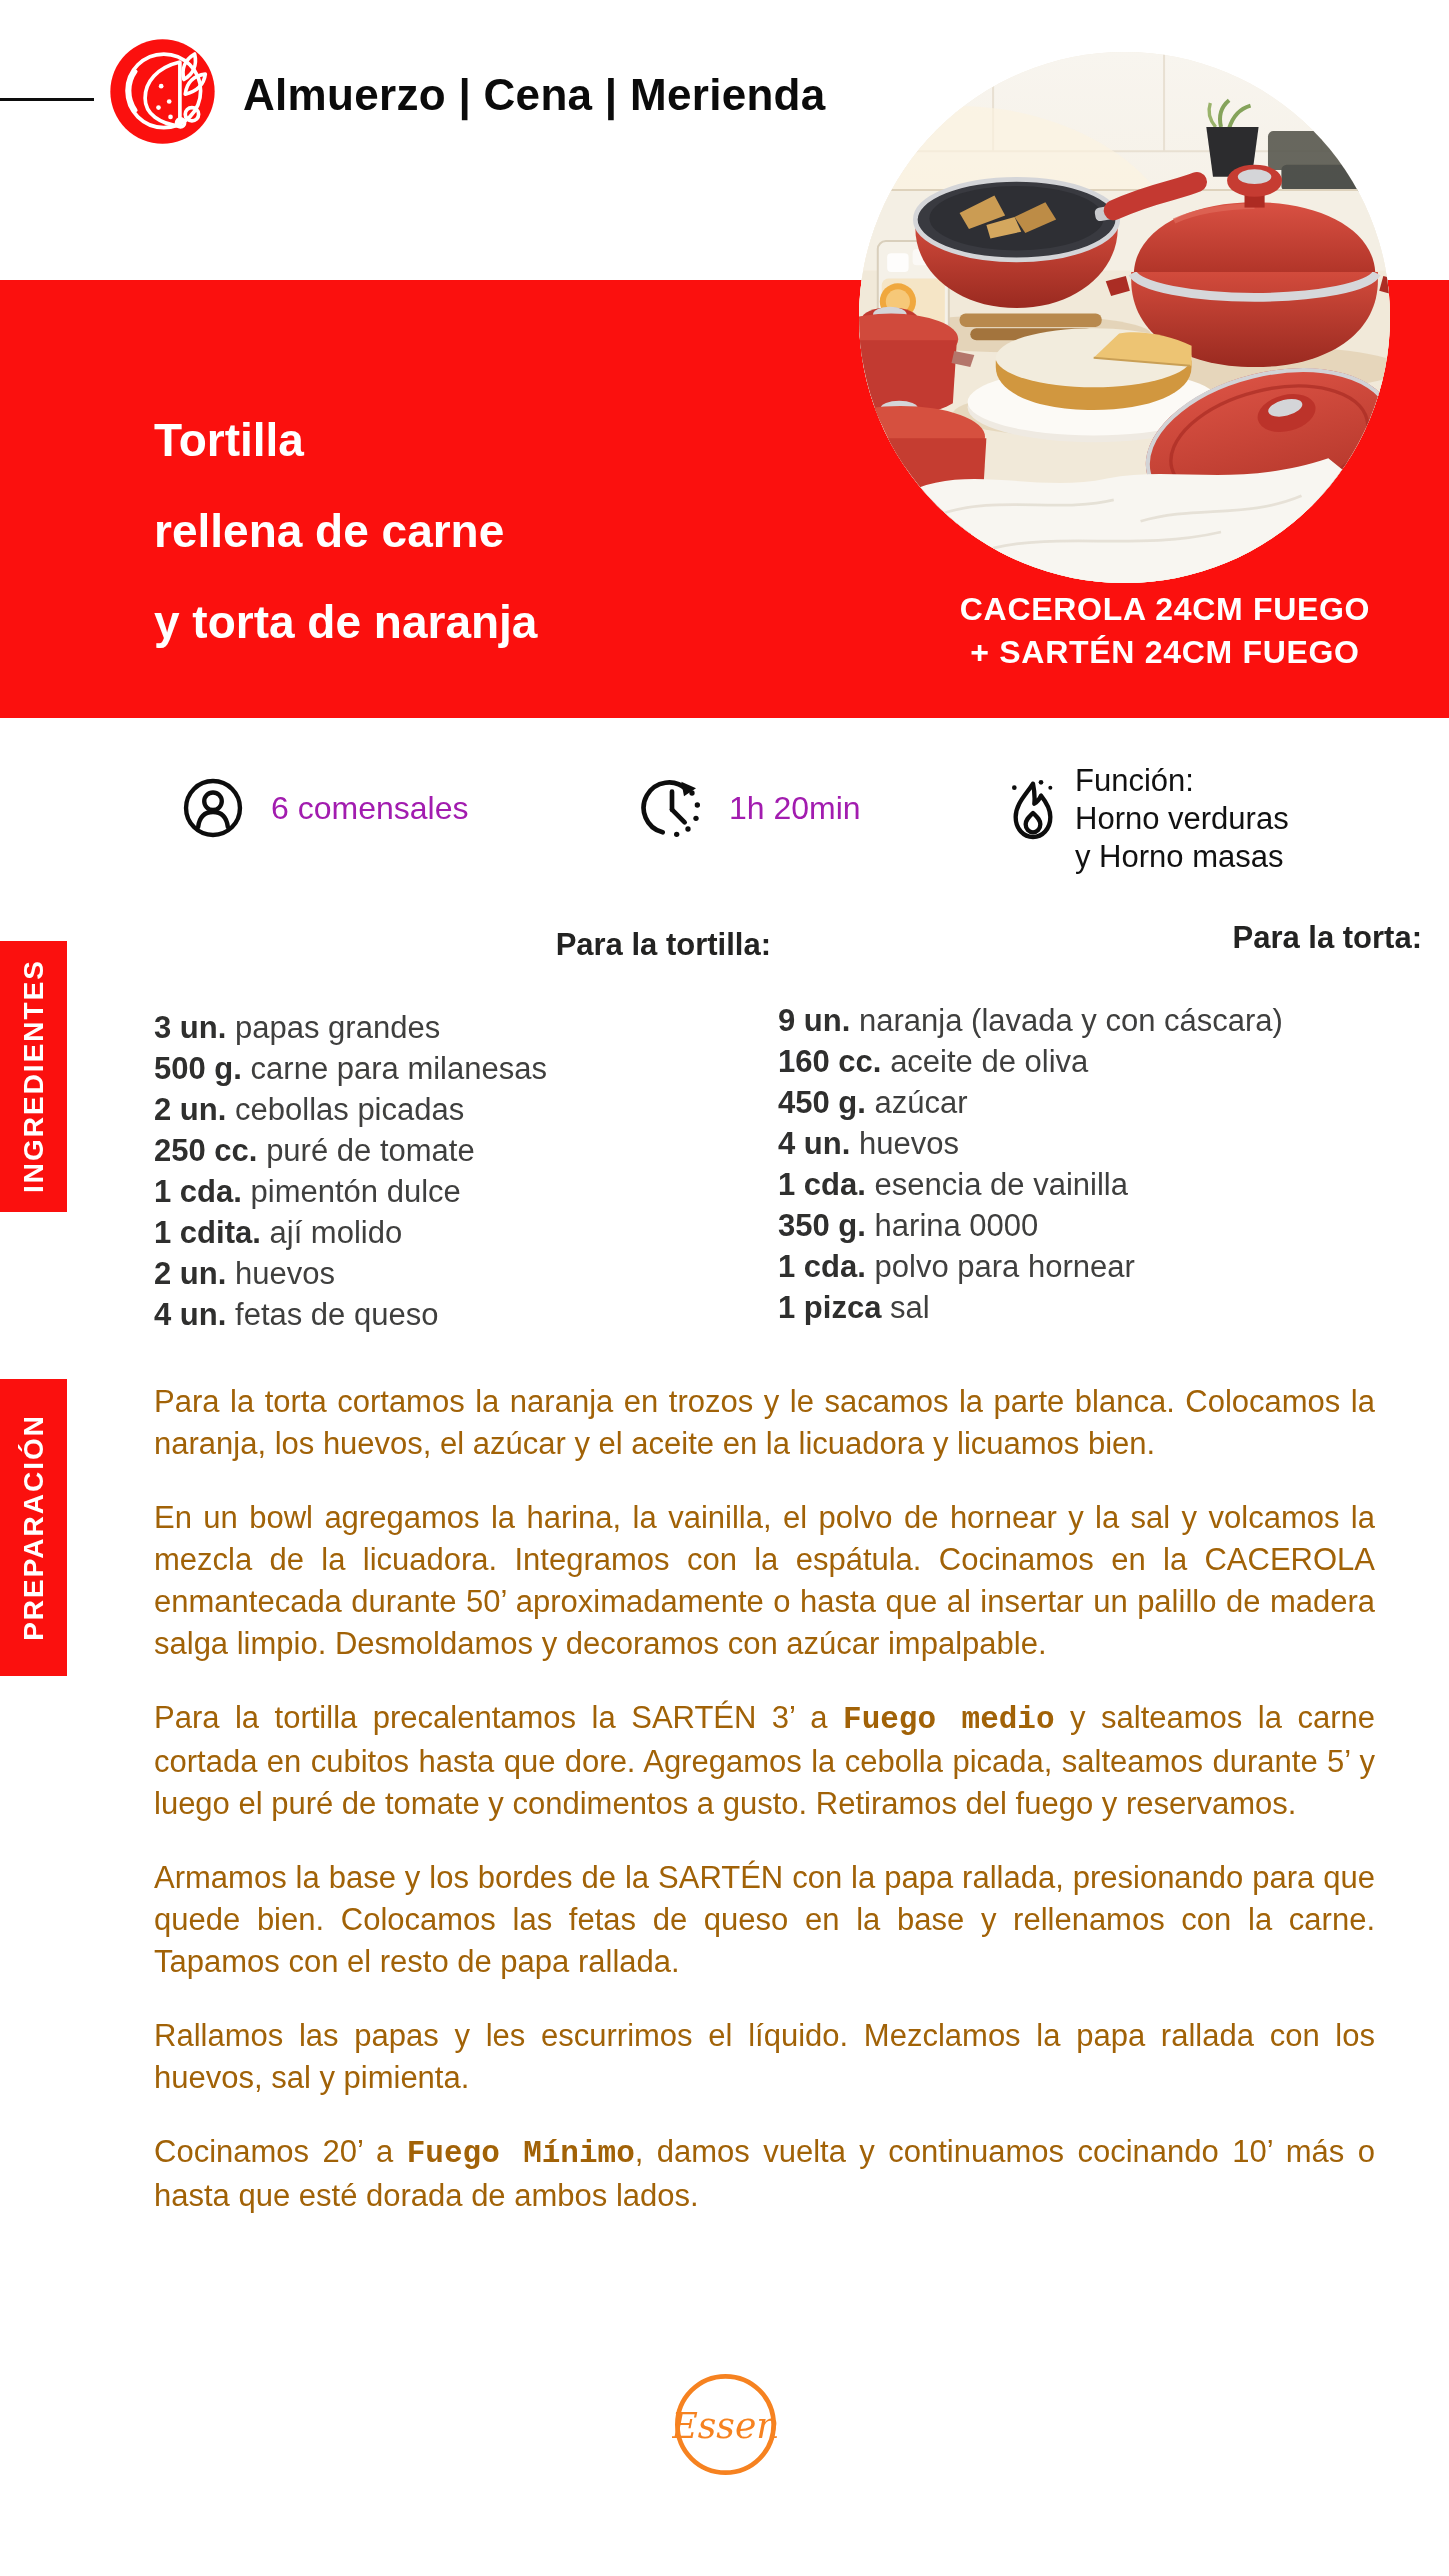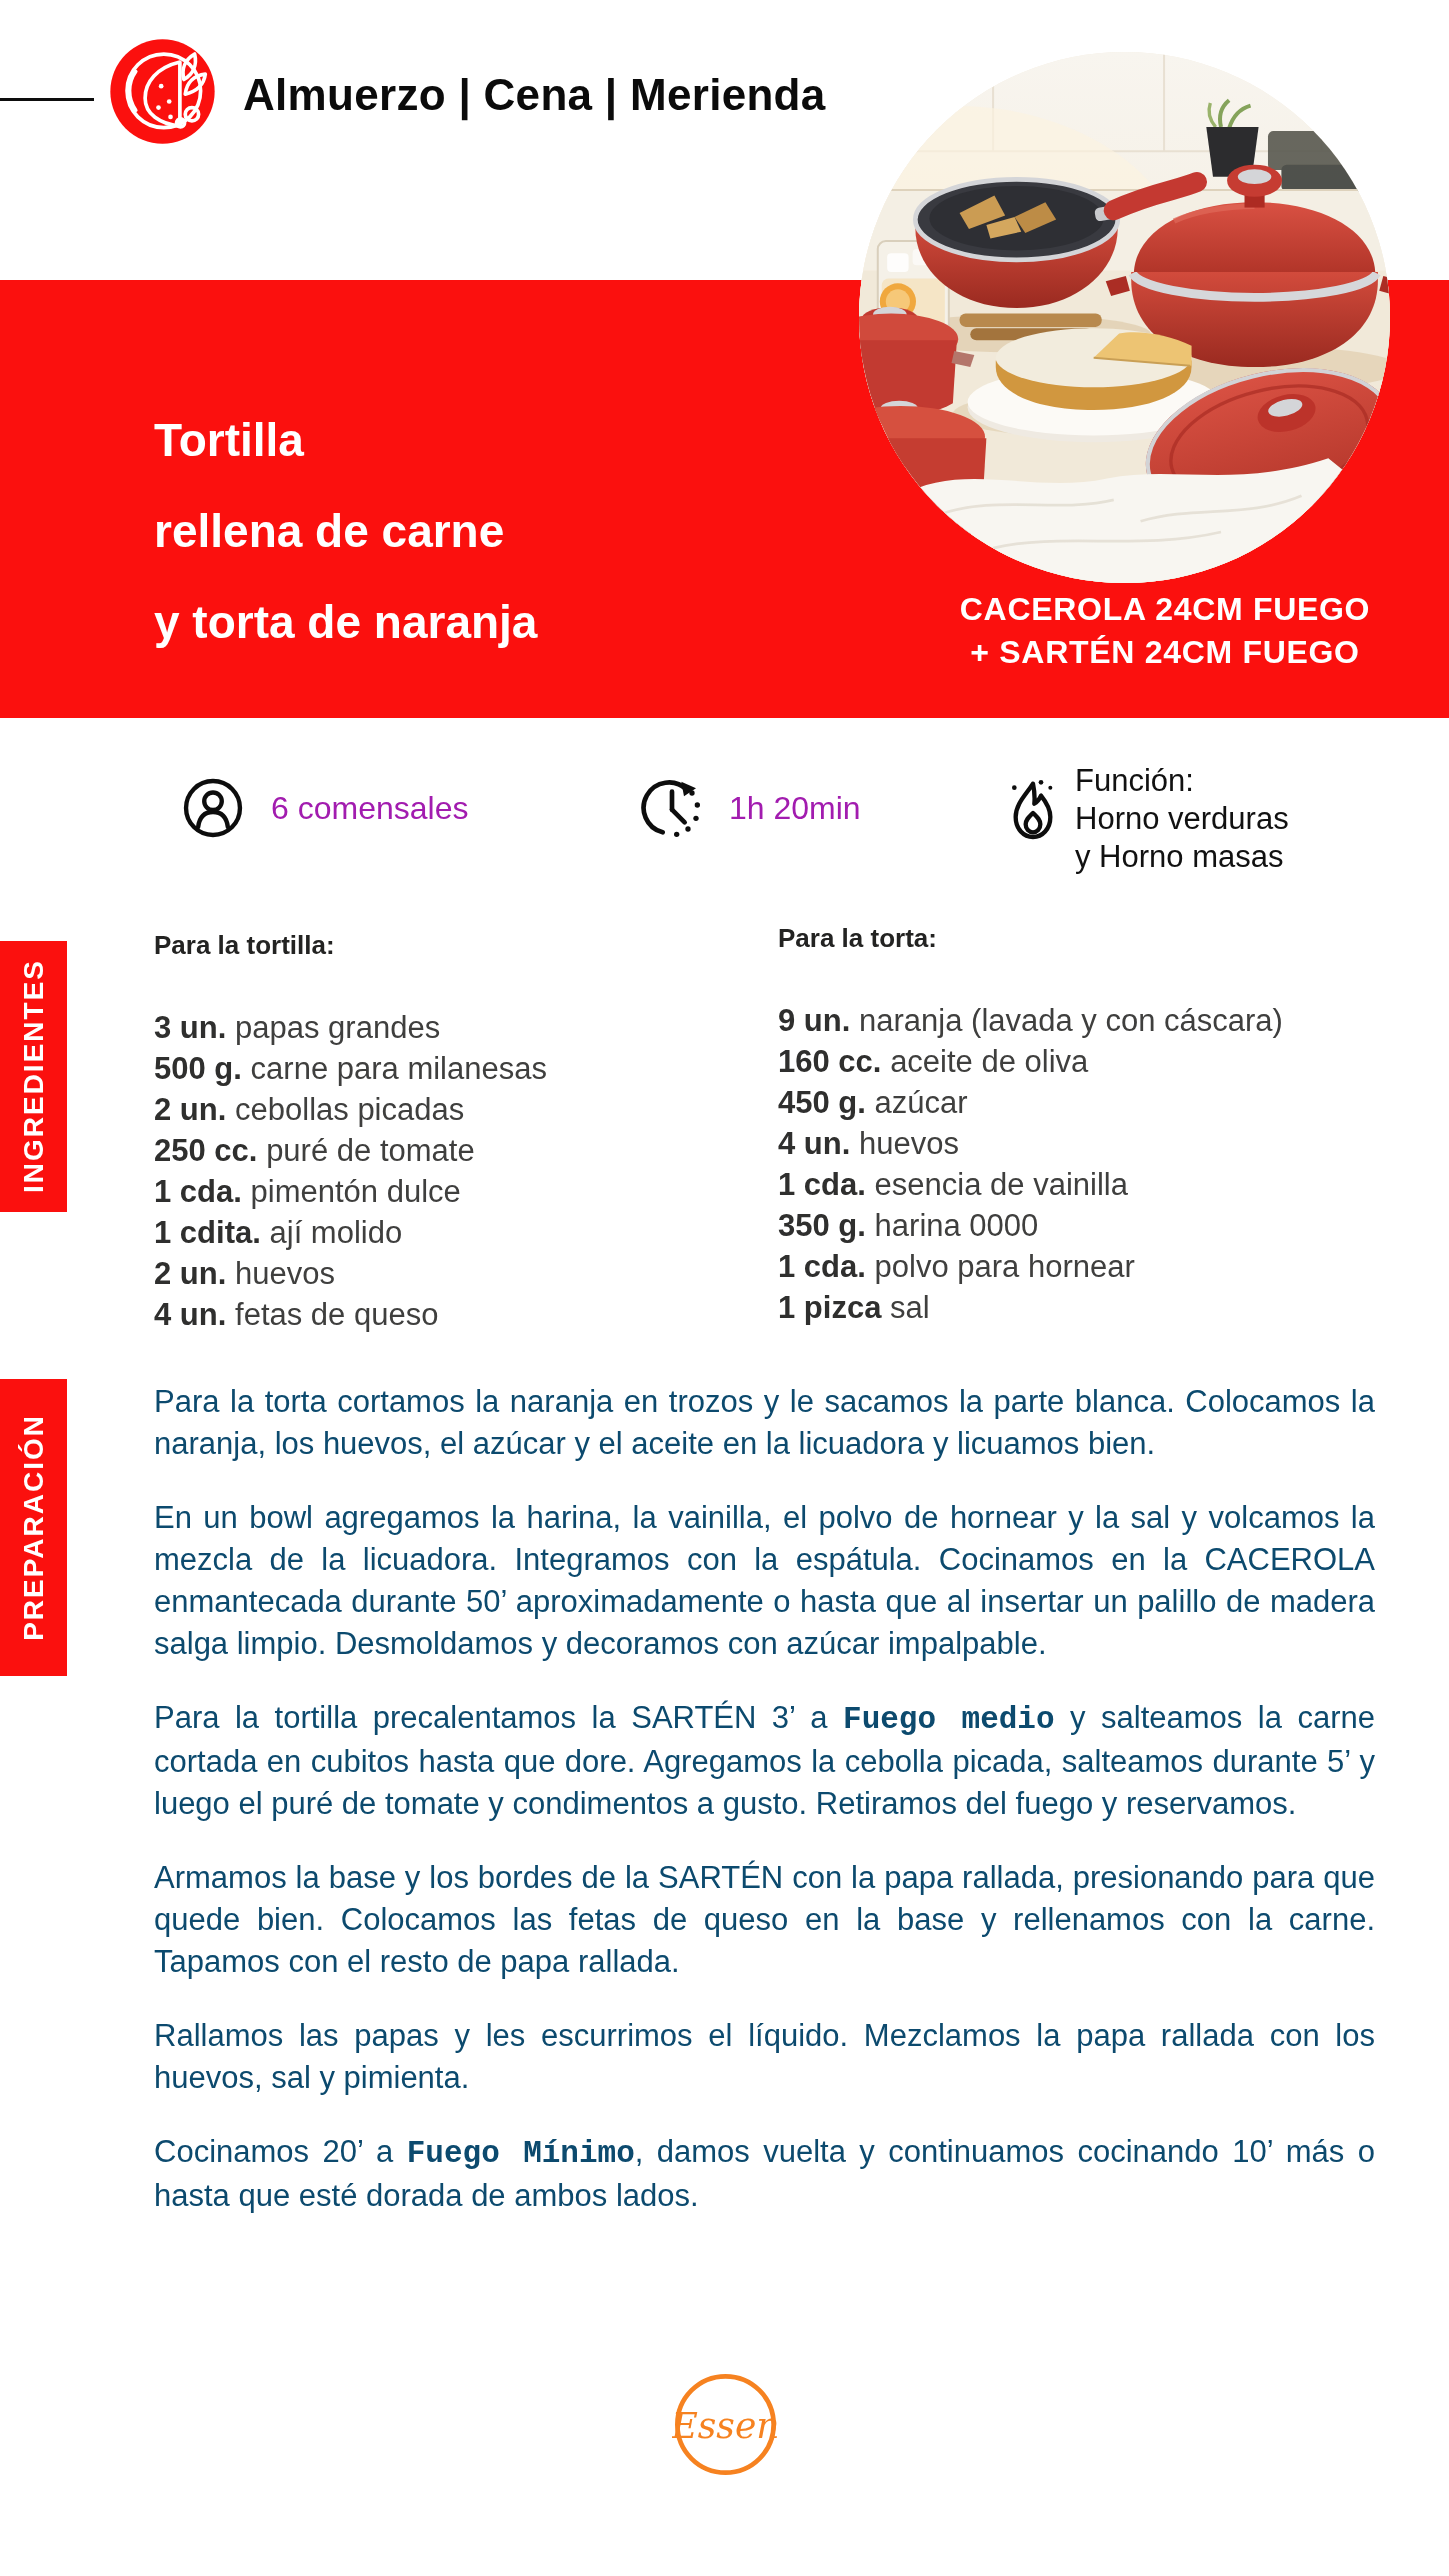--- a/index.html
+++ b/index.html
@@ -40,7 +40,7 @@
   .col{position:absolute;}
   .col-tortilla{left:154px;top:926px;width:617px;}
   .col-torta{left:778px;top:919px;width:644px;}
-  .col h2{margin:0;font-size:26px;line-height:38px;font-weight:bold;color:#232322;}
+  .col h2{margin:0;font-size:31px;line-height:38px;font-weight:bold;color:#232322;text-align:right;}
   .ing-list{margin-top:43px;}
   .ing-row{font-size:31px;line-height:41px;color:#3f3f3e;white-space:nowrap;}
   .ing-row b{font-weight:bold;color:#2f2f2e;margin-right:8.7px;}

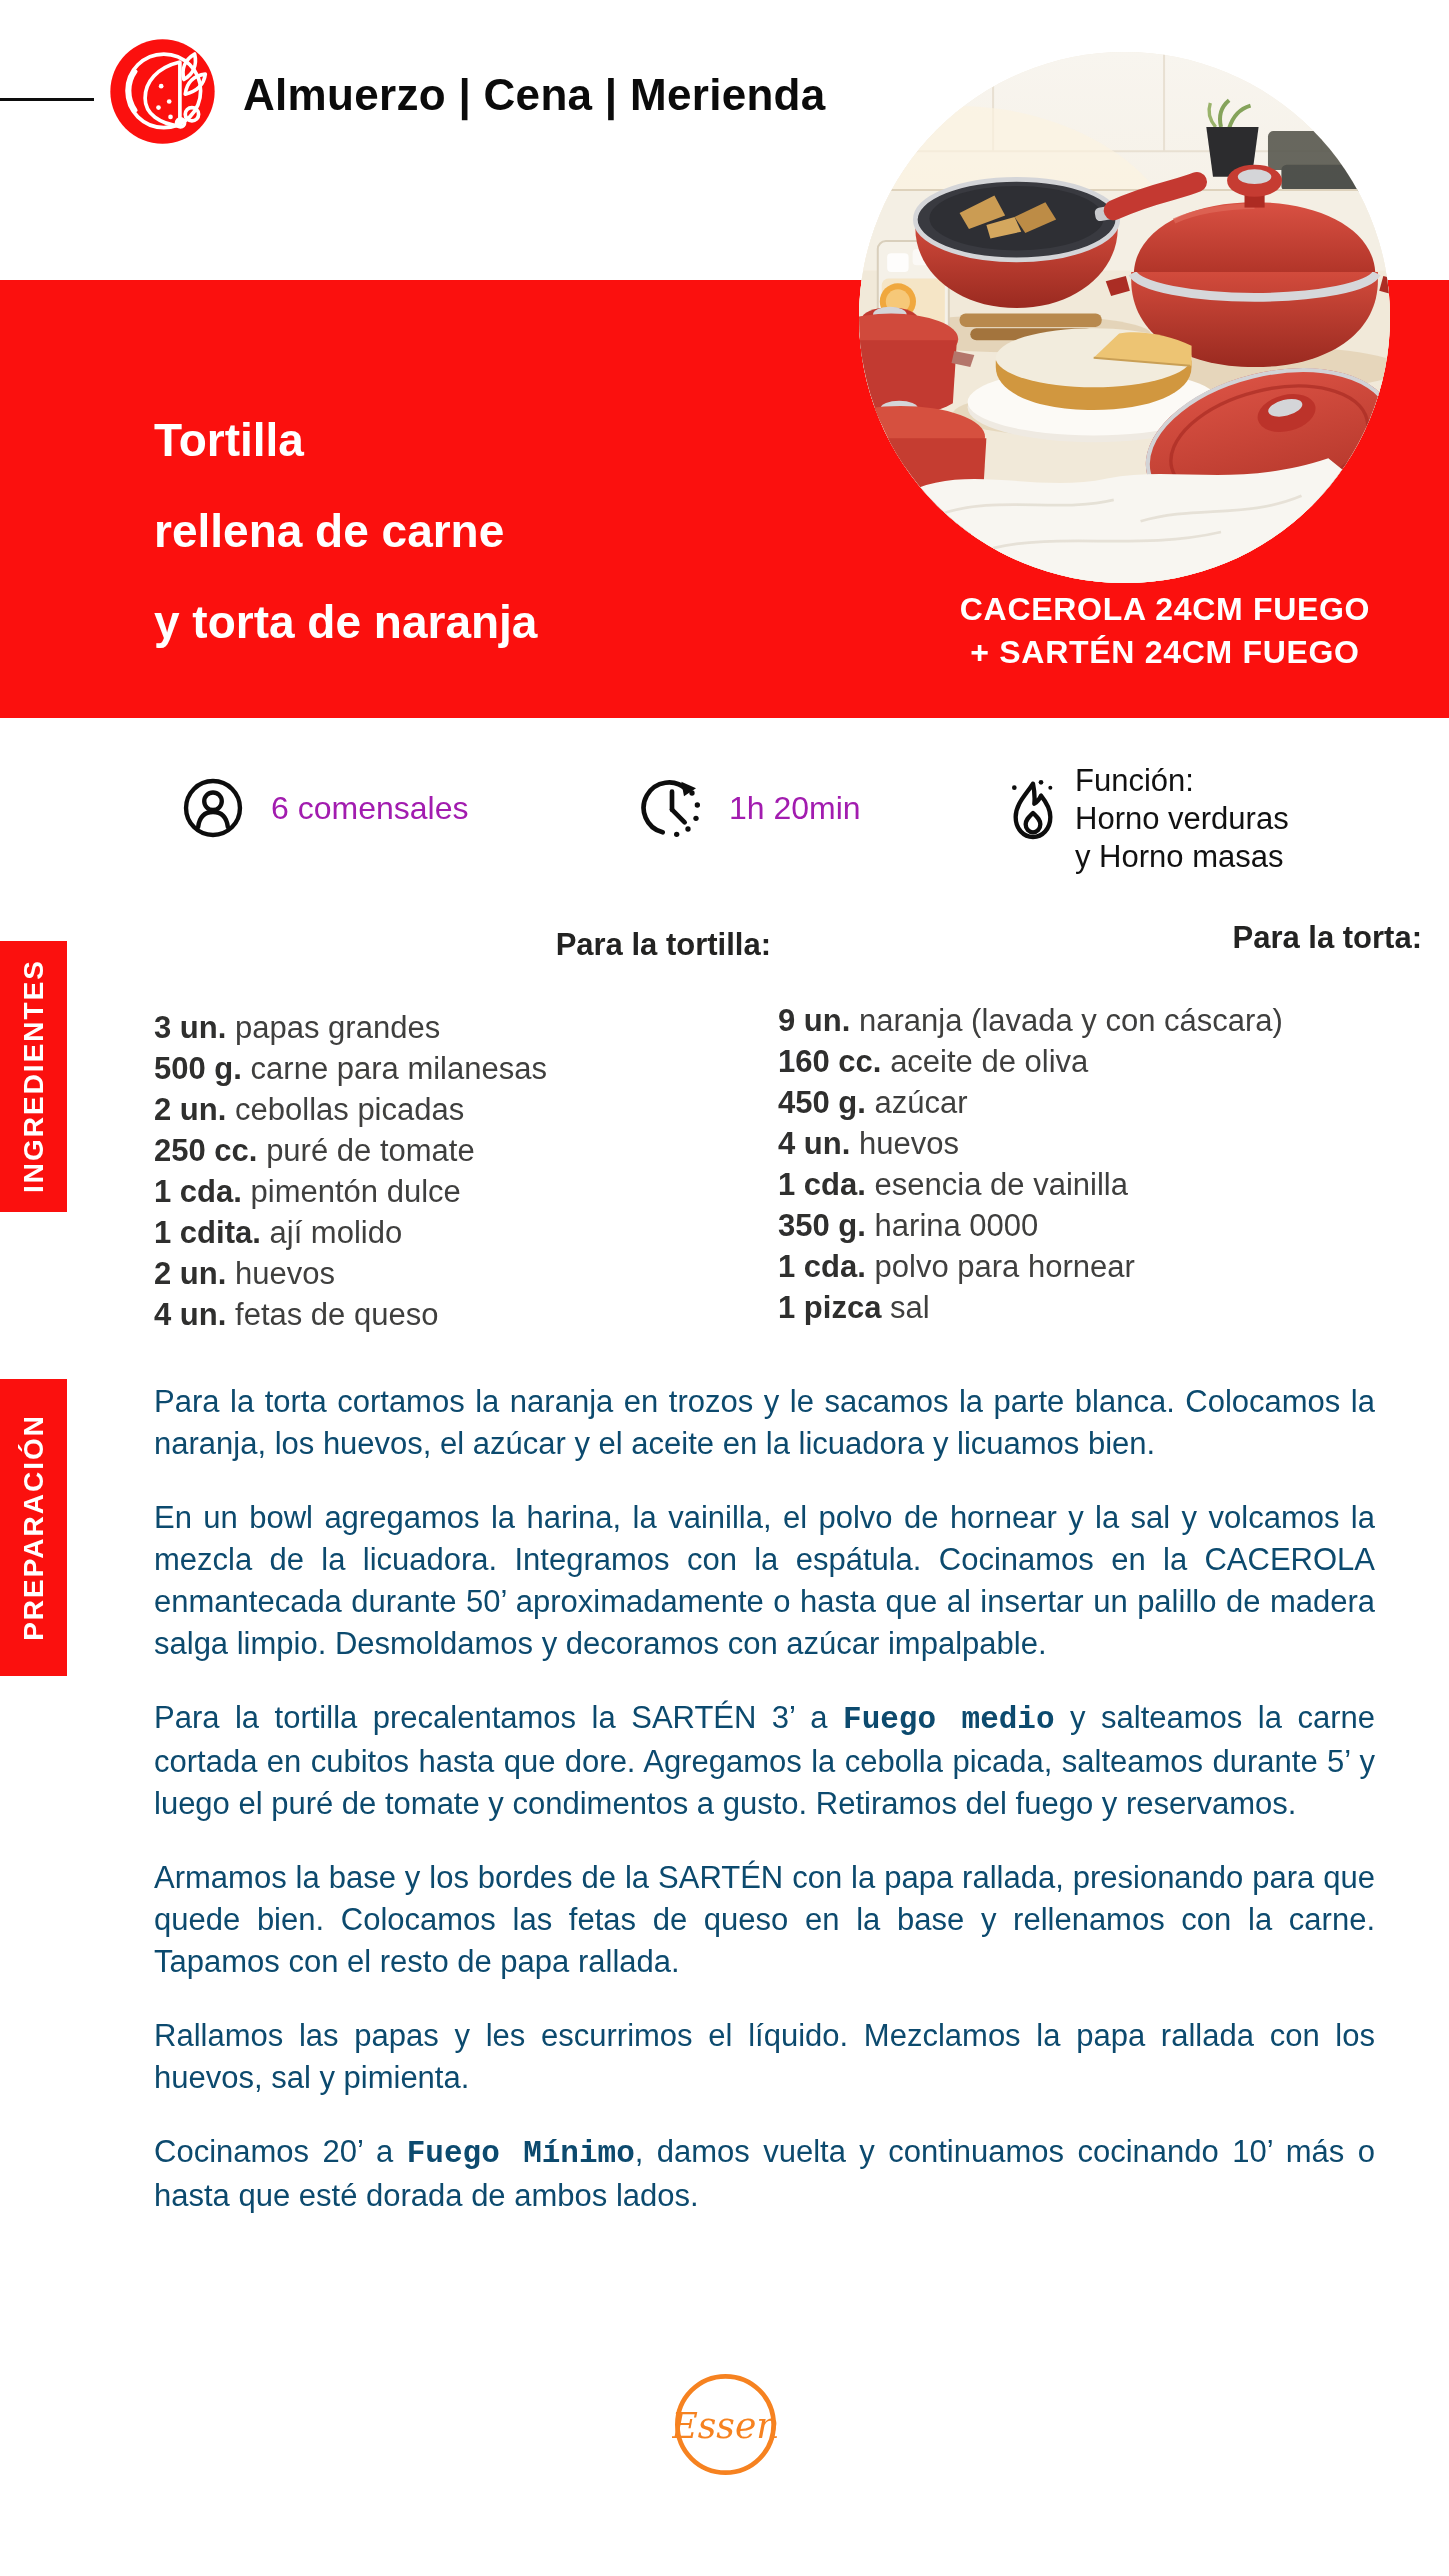--- a/index.html
+++ b/index.html
@@ -46,7 +46,7 @@
   .ing-row b{font-weight:bold;color:#2f2f2e;margin-right:8.7px;}
 
   
-  .prep{position:absolute;left:154px;top:1381px;width:1221px;color:#0c4a6e;
+  .prep{position:absolute;left:154px;top:1381px;width:1221px;color:#a16207;
         font-size:31px;line-height:42px;text-align:justify;}
   .prep p{margin:0 0 32px 0;}
   .prep .b{font-weight:bold;font-family:Liberation Mono, monospace;}

